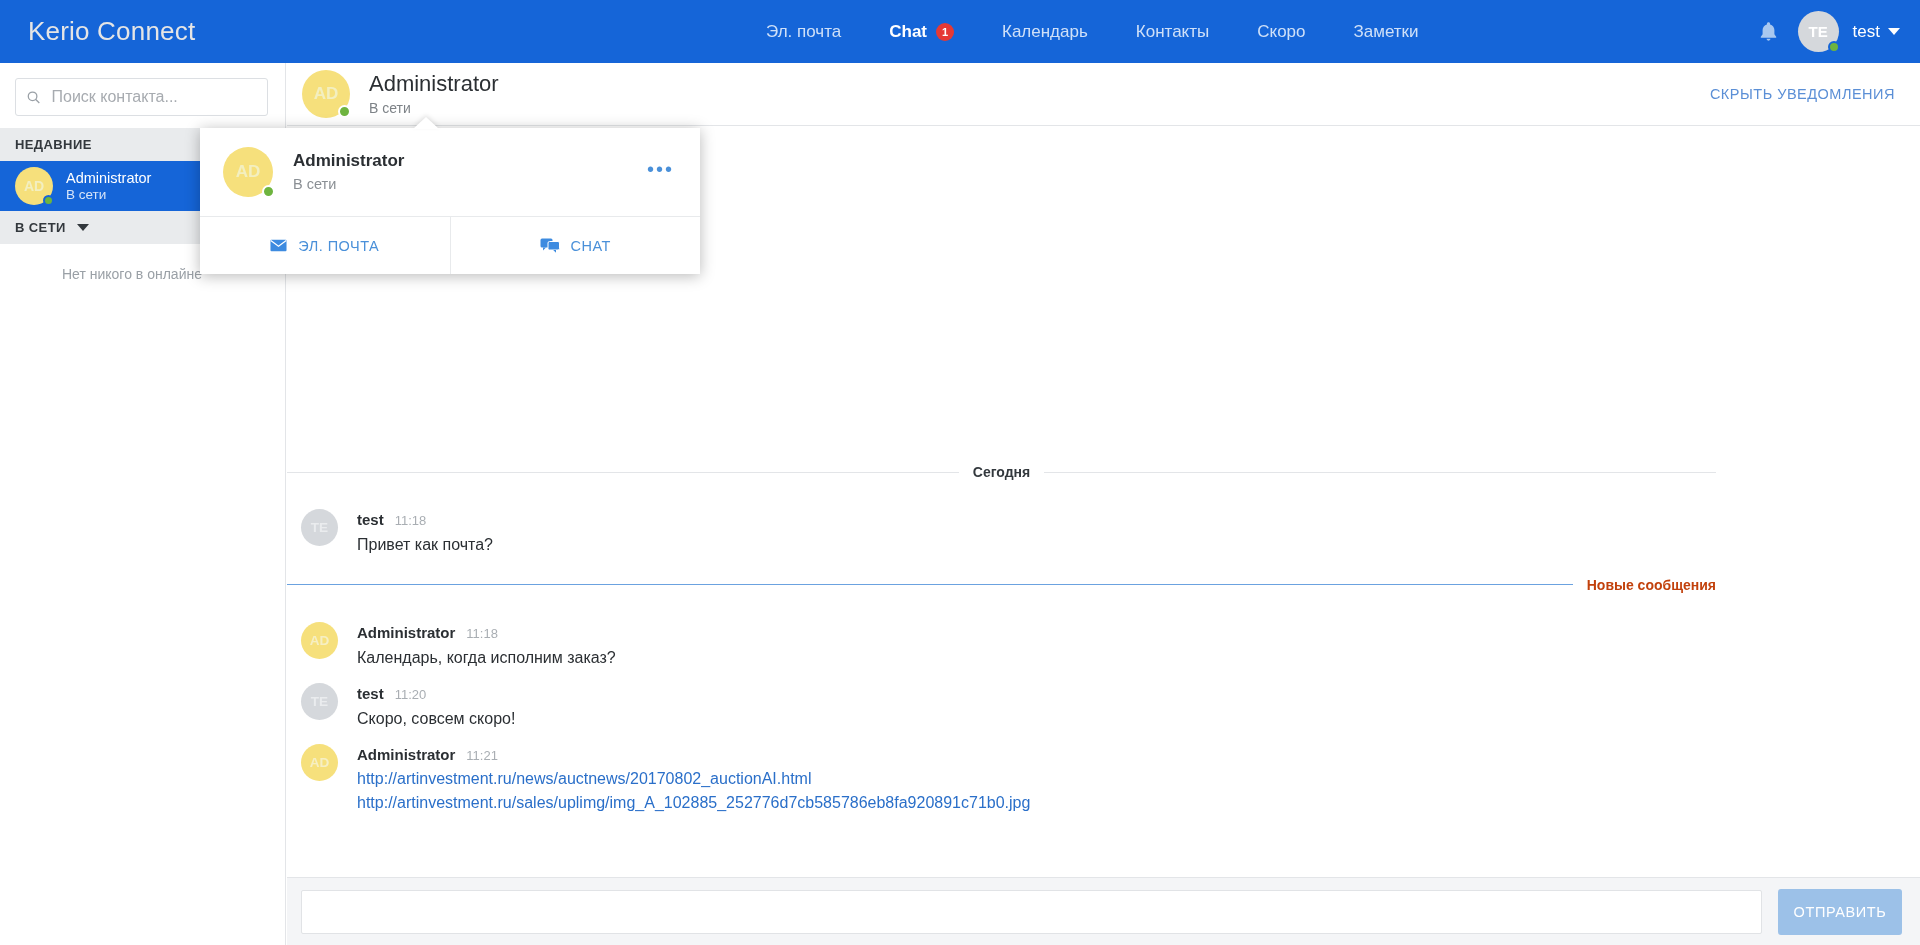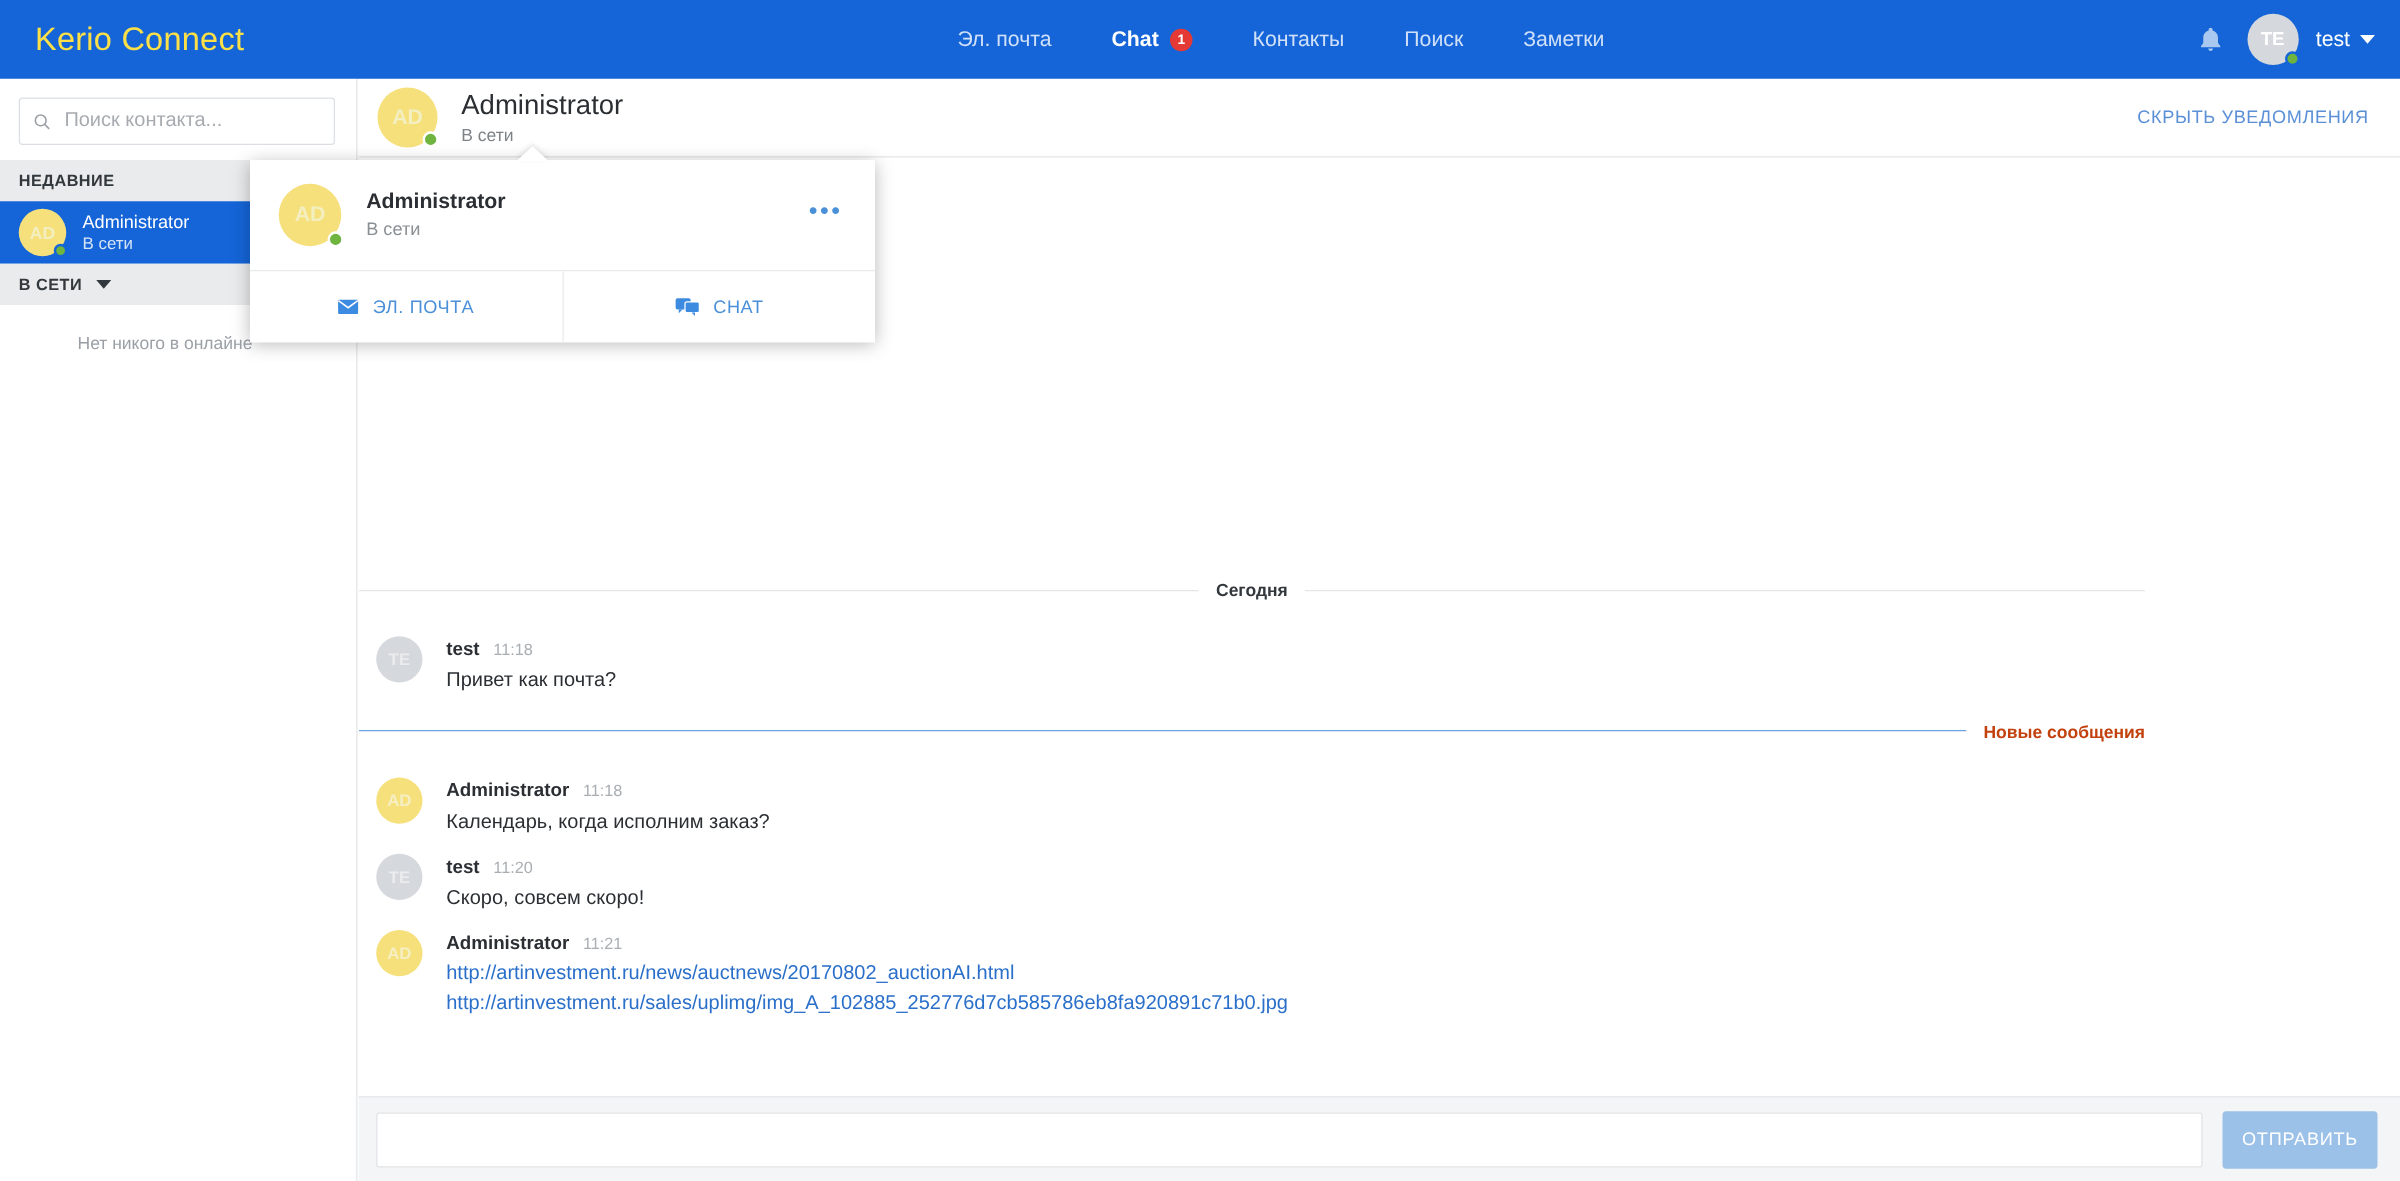--- a/index.html
+++ b/index.html
@@ -22,7 +22,7 @@
     z-index: 40;
   }
   .brand {
-    color: #fde047;
+    color: #e5e5e5;
     font-size: 26px;
     font-weight: 400;
     margin-left: 28px;

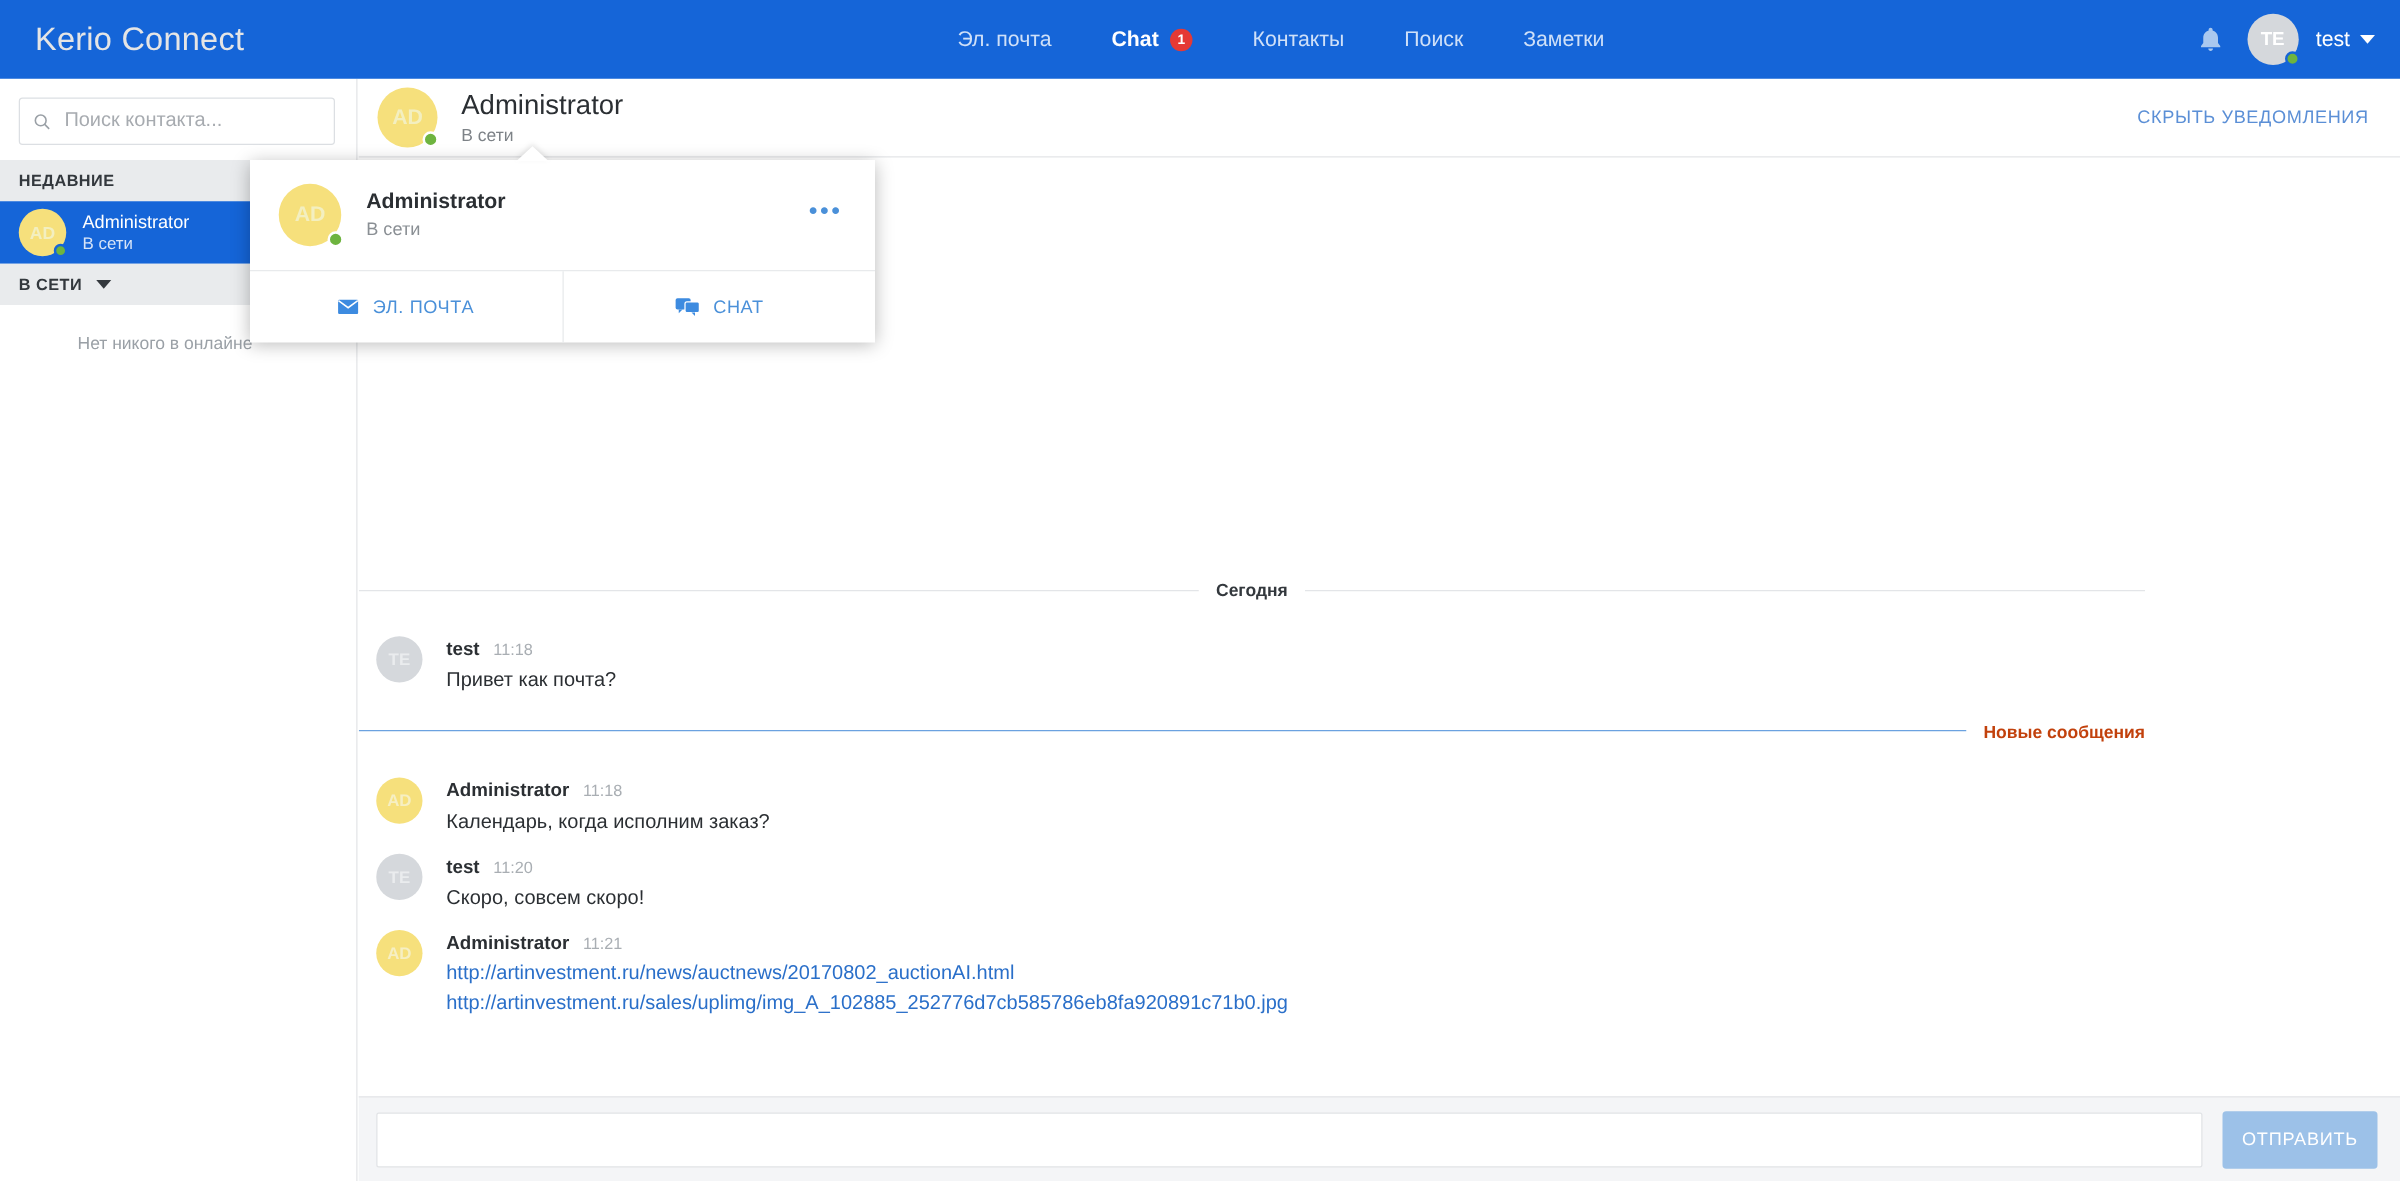--- a/index.html
+++ b/index.html
@@ -353,6 +353,9 @@
         <span class="badge">1</span>
       </div>
       <div class="nav-item">
+        <span>Календарь</span>
+      </div>
+      <div class="nav-item">
         <span>Контакты</span>
       </div>
       <div class="nav-item">

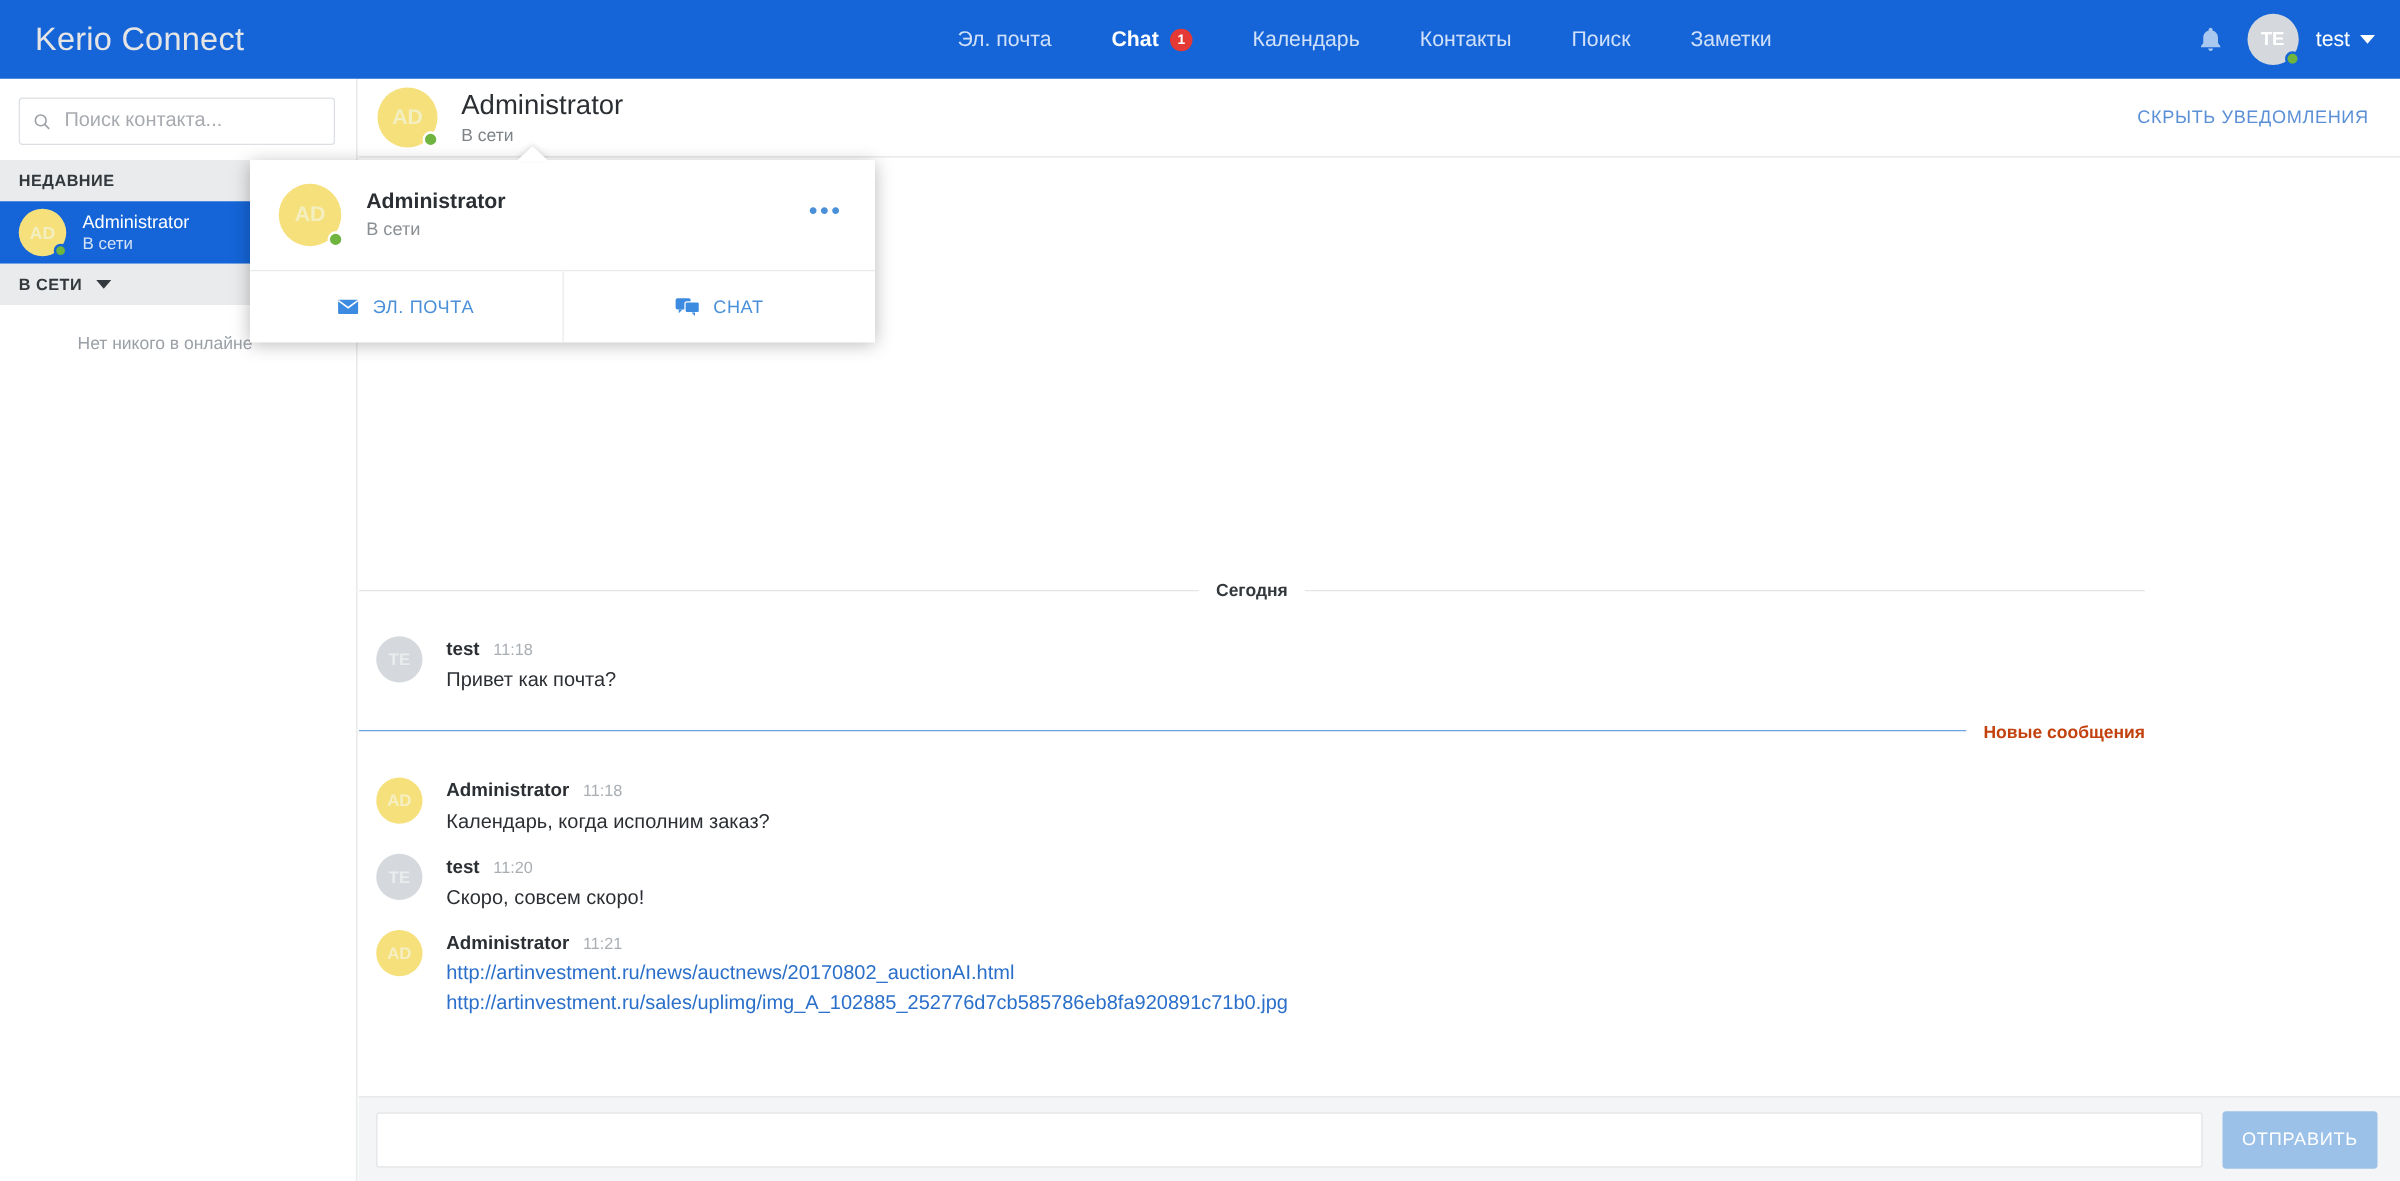--- a/index.html
+++ b/index.html
@@ -359,7 +359,7 @@
         <span>Контакты</span>
       </div>
       <div class="nav-item">
-        <span>Поиск</span>
+        <span>Скоро</span>
       </div>
       <div class="nav-item">
         <span>Заметки</span>

